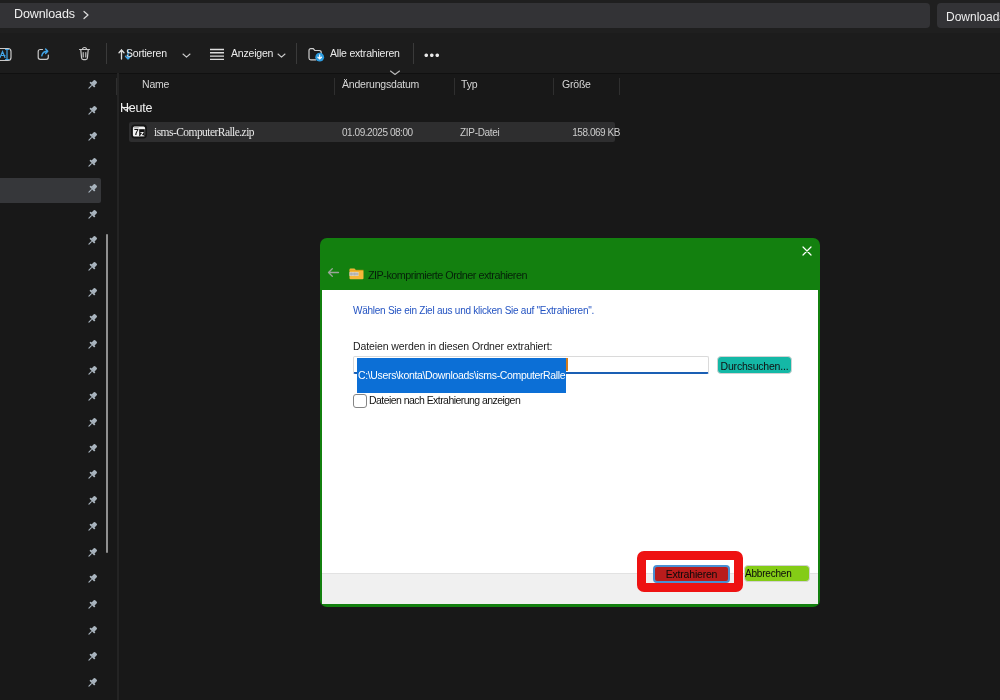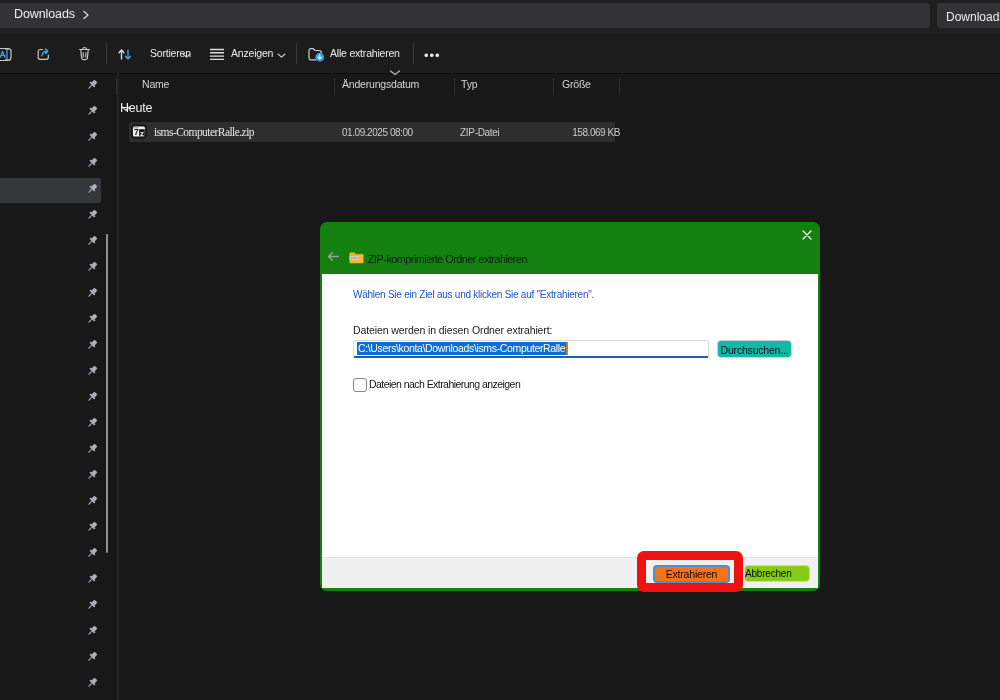--- a/index.html
+++ b/index.html
@@ -84,7 +84,7 @@
   <path d="M4.5 12 V3 M4.5 3 L2 5.7 M4.5 3 L7 5.7" fill="none" stroke="#dddddd" stroke-width="1.3" stroke-linecap="round" stroke-linejoin="round"></path>
   <path d="M11 3 v9 M11 12 L8.5 9.3 M11 12 L13.5 9.3" fill="none" stroke="#42a5e8" stroke-width="1.3" stroke-linecap="round" stroke-linejoin="round"></path>
 </svg>
-<div class="abs tlabel" style="left:126px;margin-left:24px;">Sortieren</div>
+<div class="abs tlabel" style="left:126px;">Sortieren</div>
 <svg class="abs" style="left:181px;top:51px;" width="11" height="9" viewBox="0 0 11 9">
     <path d="M2 3 L5.5 6.2 L9 3" fill="none" stroke="#cccccc" stroke-width="1.1" stroke-linecap="round" stroke-linejoin="round"></path>
   </svg>

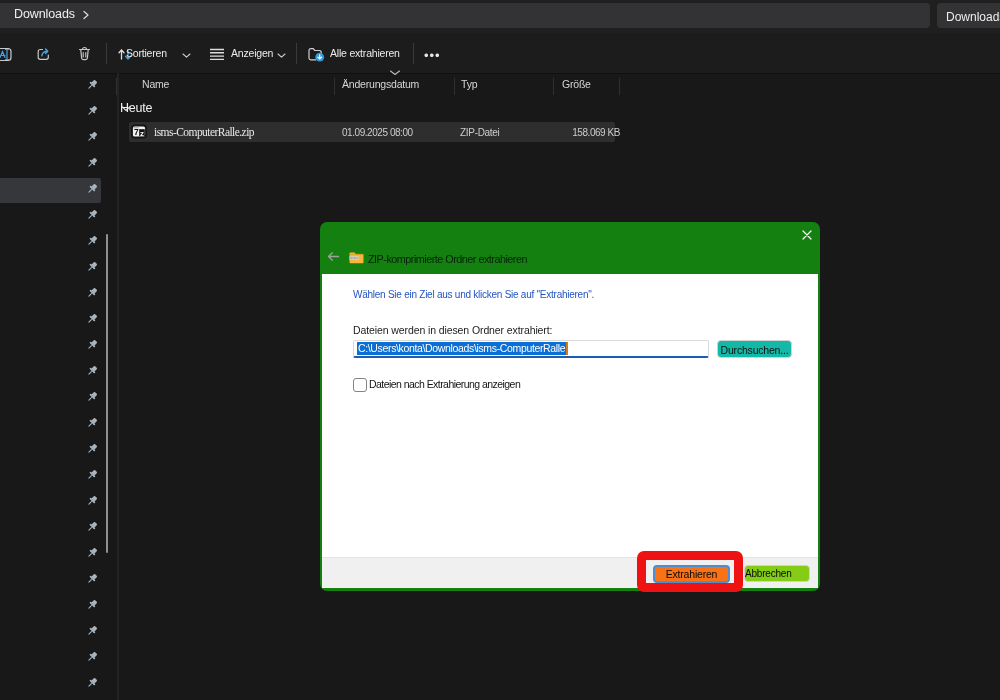--- a/index.html
+++ b/index.html
@@ -33,7 +33,7 @@
   #ftype{left:460px;top:127px;font-size:10px;color:#cccccc;letter-spacing:-0.3px;}
   #fsize{left:500px;top:127px;width:120px;text-align:right;font-size:10px;color:#cccccc;letter-spacing:-0.45px;}
   
-  #dialog{left:320px;top:222px;width:500px;height:369px;background:#13800f;border-radius:7px;}
+  #dialog{left:320px;top:238px;width:500px;height:369px;background:#13800f;border-radius:7px;}
   #dlgbody{left:2px;top:52px;width:496px;height:314px;background:#ffffff;}
   #dlgfooter{left:0px;top:283px;width:496px;height:30px;background:#f0f0f0;border-top:1px solid #e2e2e2;}
   #dlgtitle{left:48px;top:31px;font-size:10.8px;color:#06210a;letter-spacing:-0.5px;}

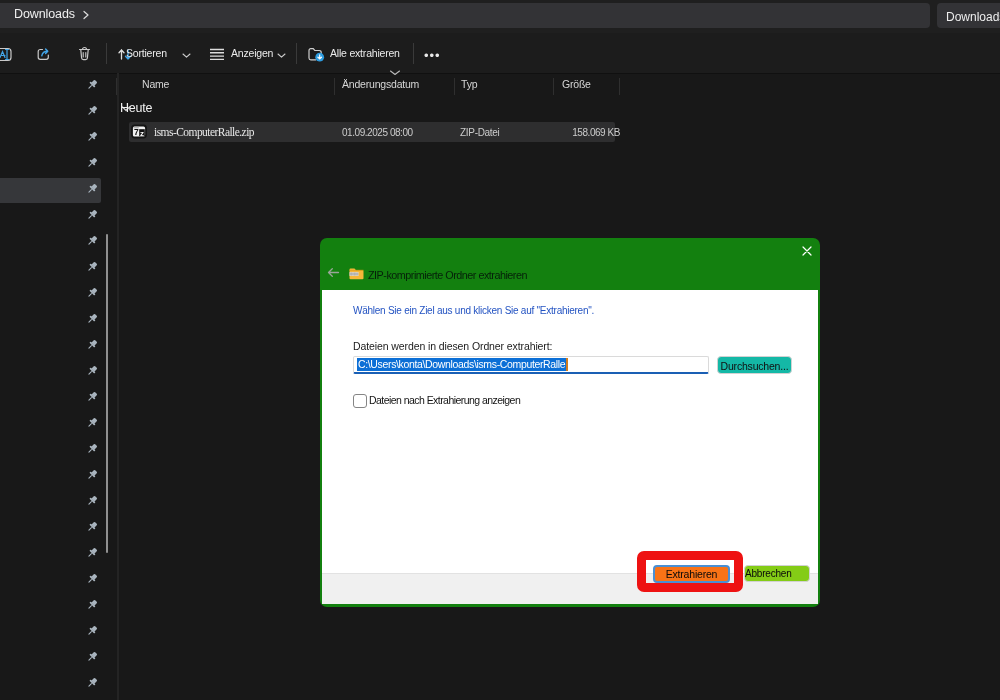--- a/index.html
+++ b/index.html
@@ -40,7 +40,7 @@
   #heading{left:33px;top:67px;font-size:10px;color:#2353c2;letter-spacing:-0.25px;}
   #lbl1{left:33px;top:102px;font-size:10.5px;color:#1b1b1b;letter-spacing:-0.1px;}
   #input{left:33px;top:118px;width:354px;height:15px;background:#ffffff;border:1px solid #dadada;border-bottom:2px solid #1a5fb4;border-radius:2px;}
-  #selection{left:3px;top:1px;height:13px;background:#0c6fd6;color:#ffffff;font-size:10.5px;line-height:13px;padding:0 1px;white-space:nowrap;letter-spacing:-0.35px;}
+  #selection{left:3px;top:1px;height:13px;background:#0c6fd6;color:#ffffff;font-size:10.5px;line-height:13px;padding:11px 1px;white-space:nowrap;letter-spacing:-0.35px;}
   #caret{left:212px;top:1px;width:2px;height:13px;background:#d07c1e;}
   #browsebtn{left:397px;top:118px;width:73px;height:16px;background:#14b8a6;border:1px solid #d2d2d2;border-radius:4px;
      font-size:10.5px;letter-spacing:-0.3px;color:#111;text-align:center;line-height:18px;letter-spacing:-0.2px;}

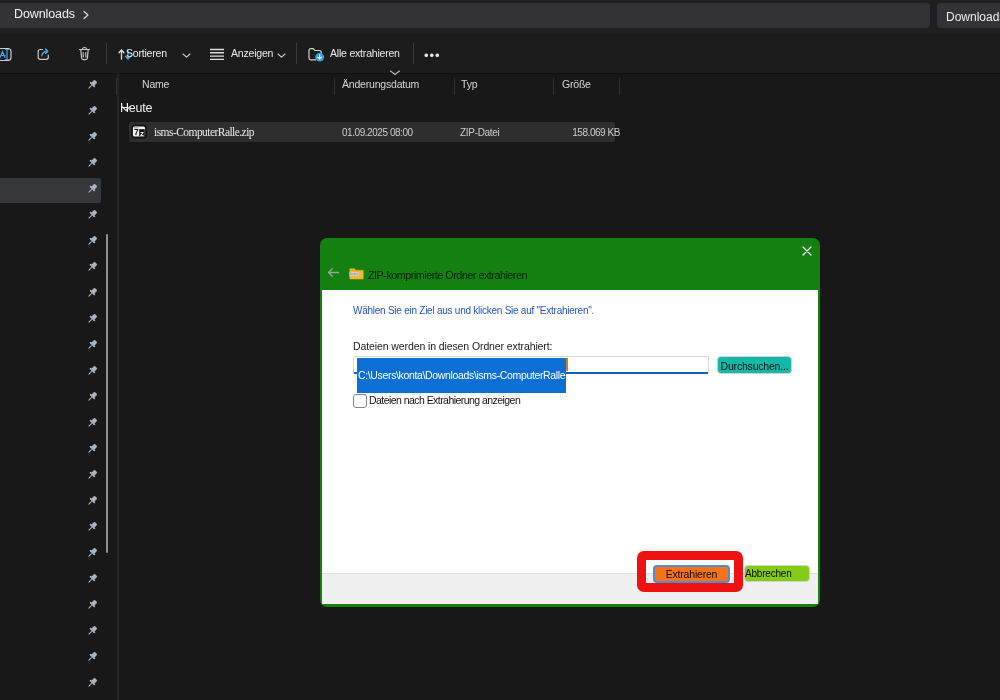--- a/index.html
+++ b/index.html
@@ -47,7 +47,7 @@
   #checkbox{left:33px;top:156px;width:12px;height:12px;background:#fff;border:1px solid #858585;border-radius:3px;}
   #cblabel{left:49px;top:156px;font-size:10.5px;color:#141414;letter-spacing:-0.55px;}
   
-  #btn-extract{left:653px;top:565px;width:73px;height:14px;background:#f97316;border:2px solid #4a8fd3;border-radius:4px;
+  #btn-extract{left:653px;top:565px;width:73px;height:14px;background:#b91c1c;border:2px solid #4a8fd3;border-radius:4px;
      font-size:10.5px;color:#0a0a0a;text-align:center;line-height:14px;letter-spacing:-0.2px;z-index:30;}
   #btn-cancel{left:744px;top:565px;width:64px;height:15px;background:#84cc16;border:1px solid #d2d2d2;border-radius:4px;
      font-size:10px;color:#0a0a0a;text-align:left;line-height:15px;letter-spacing:-0.2px;z-index:30;}

